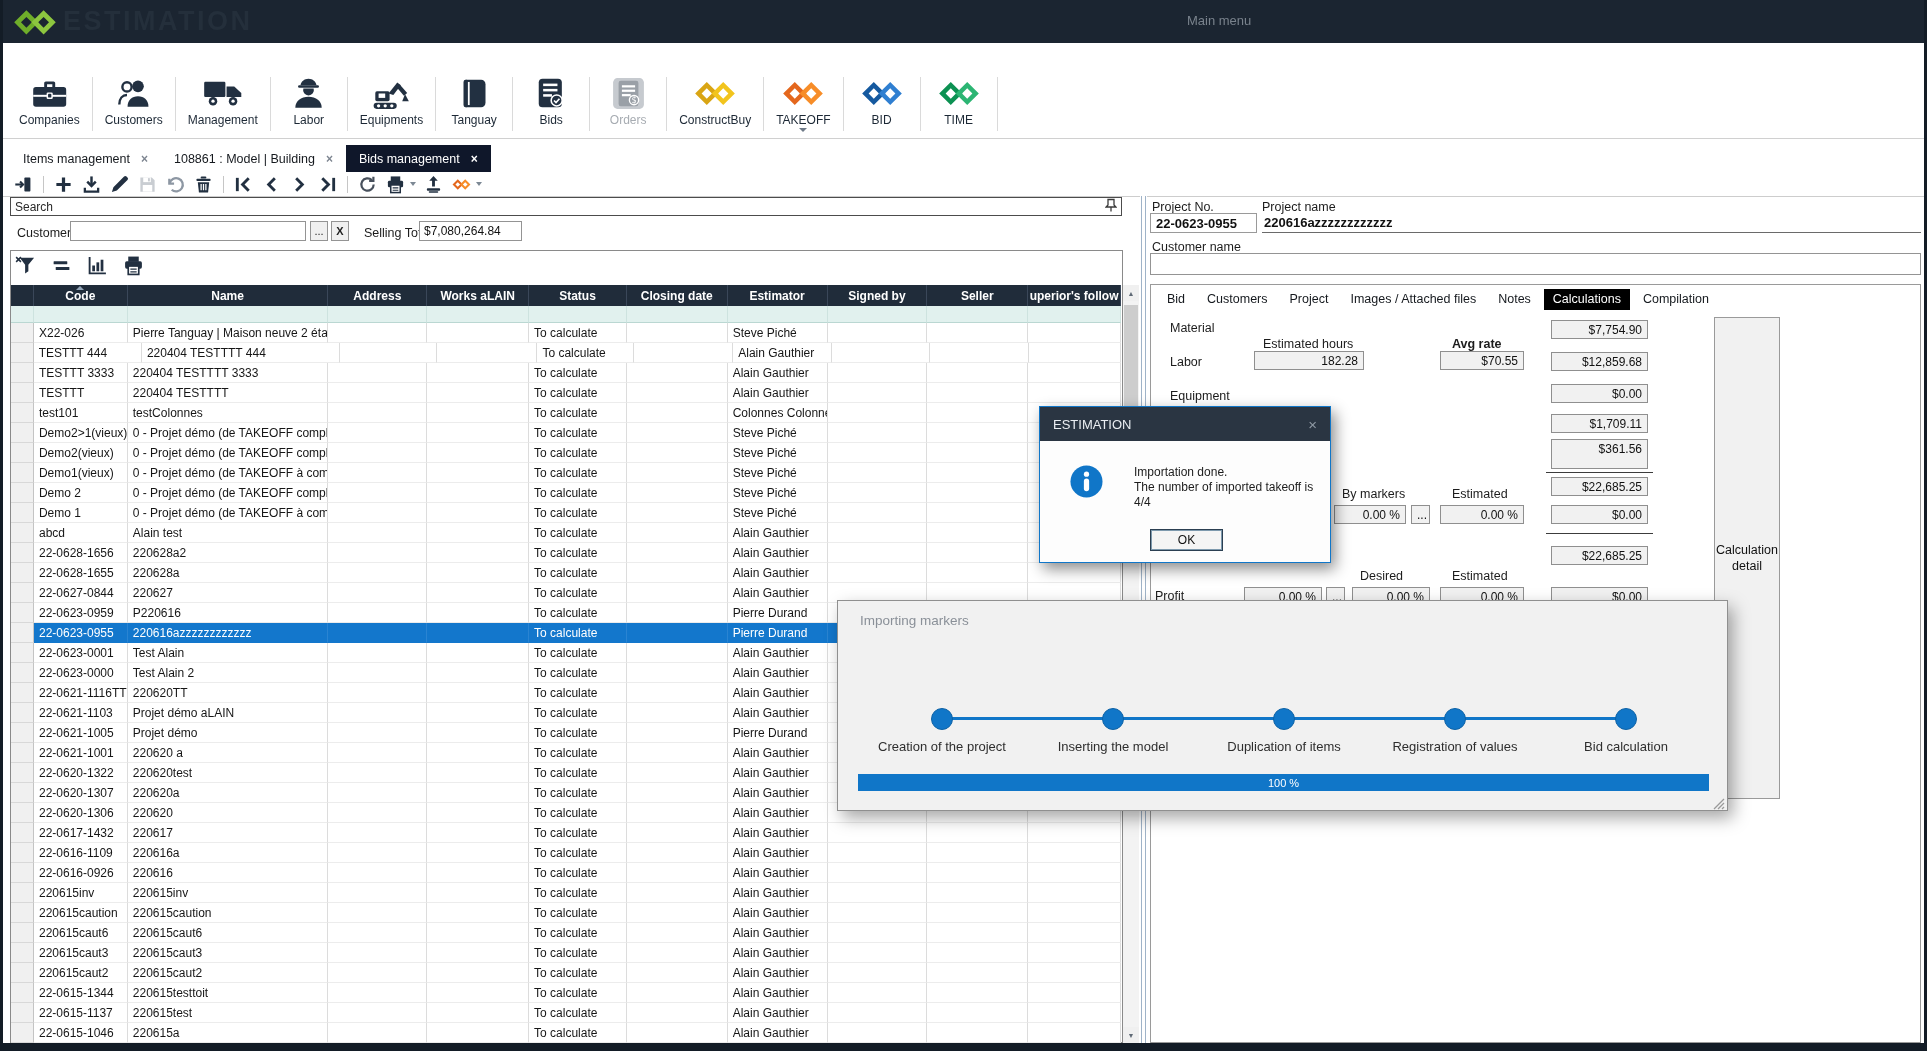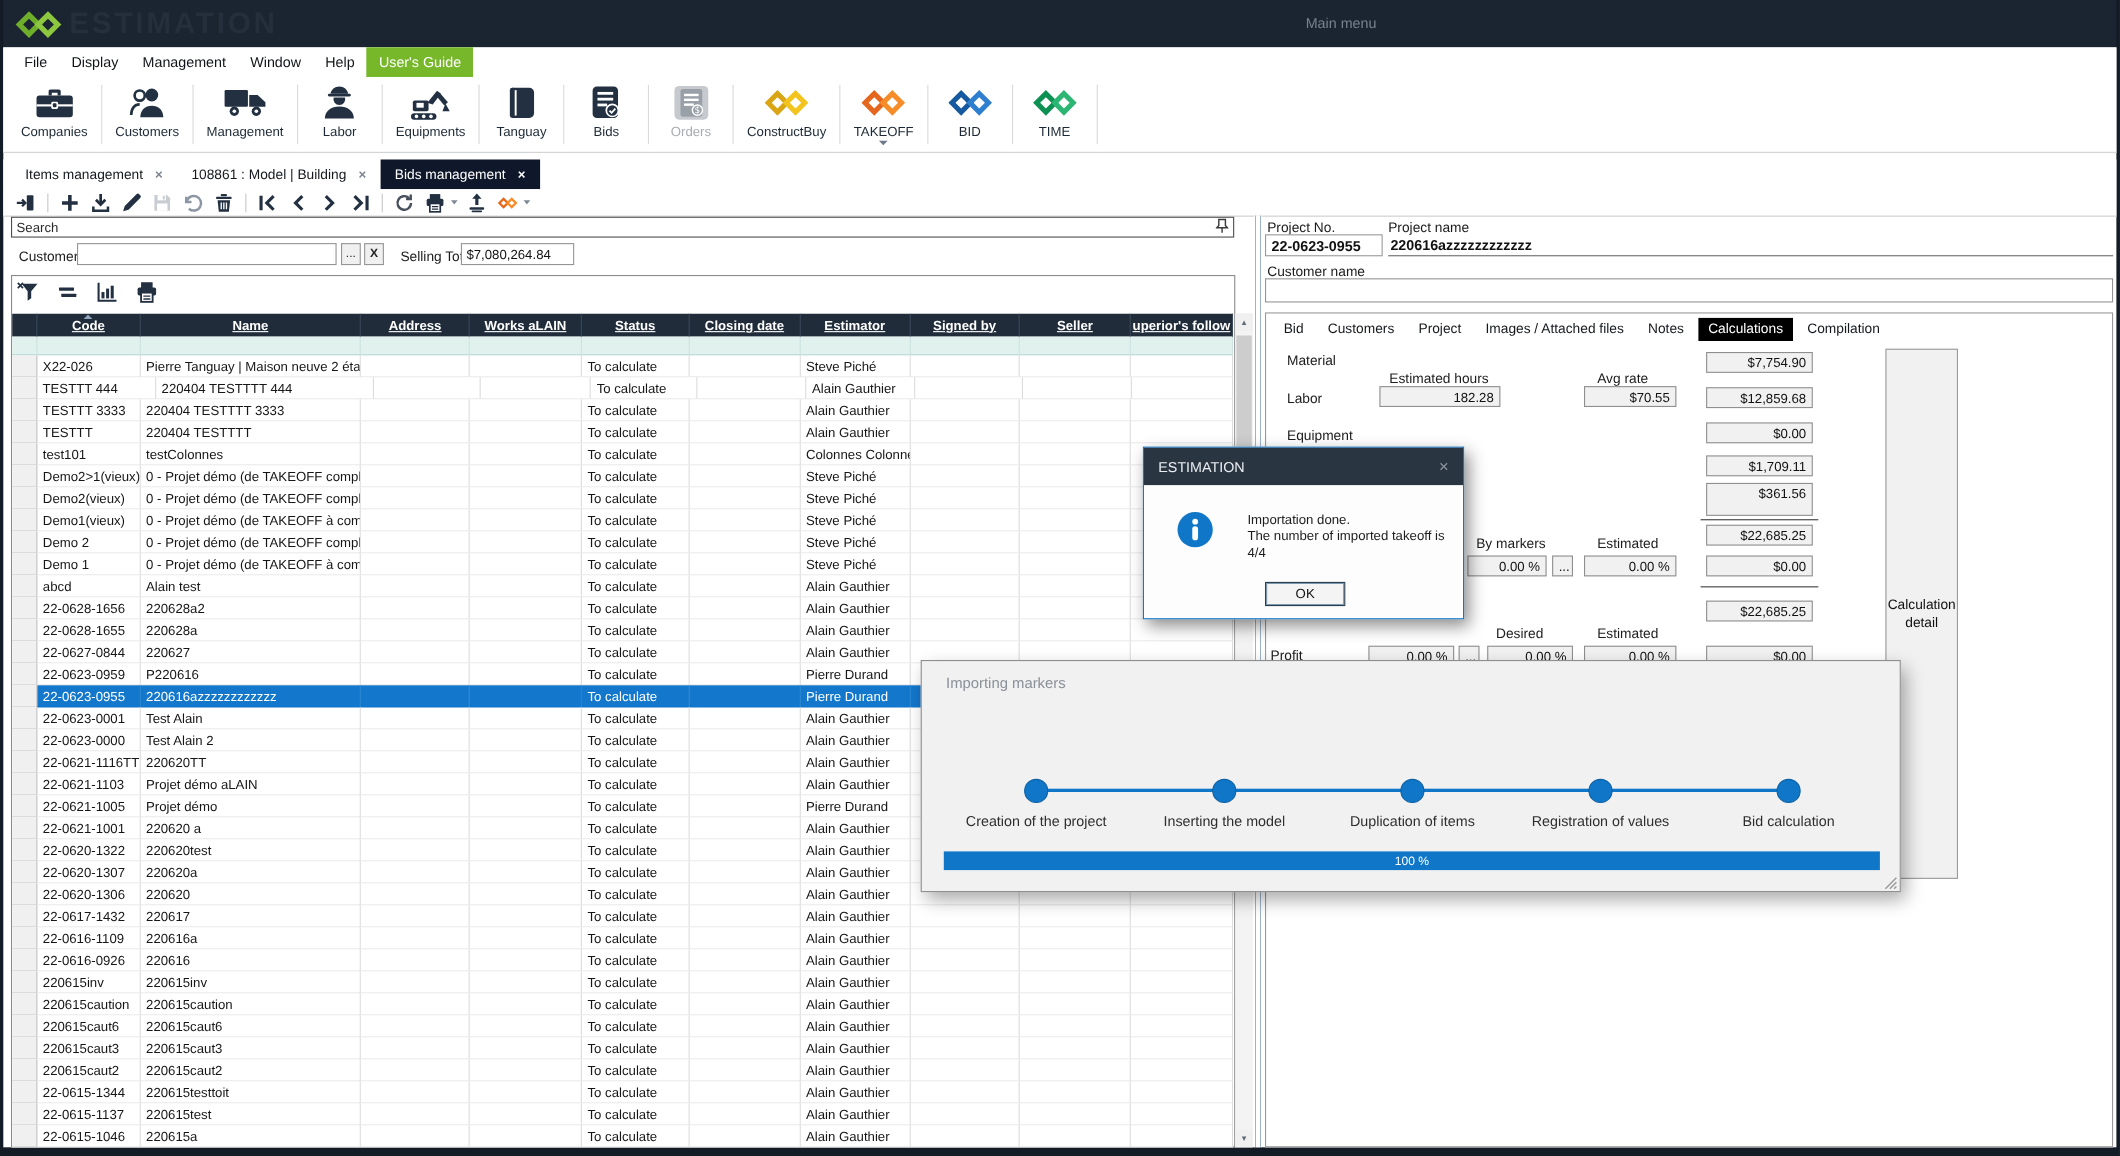--- a/index.html
+++ b/index.html
@@ -101,14 +101,6 @@
     <span class="abs tb-caption">Main menu</span>
   </div>
 
-  <div class="abs menubar" id="menubar">
-      <div class="mitem">File</div>
-      <div class="mitem">Display</div>
-      <div class="mitem">Management</div>
-      <div class="mitem">Window</div>
-      <div class="mitem">Help</div>
-      <div class="mitem mgreen">User's Guide</div>
-    </div>
 
   <div class="abs toolbar" id="main-toolbar">
       <div class="tbtn">

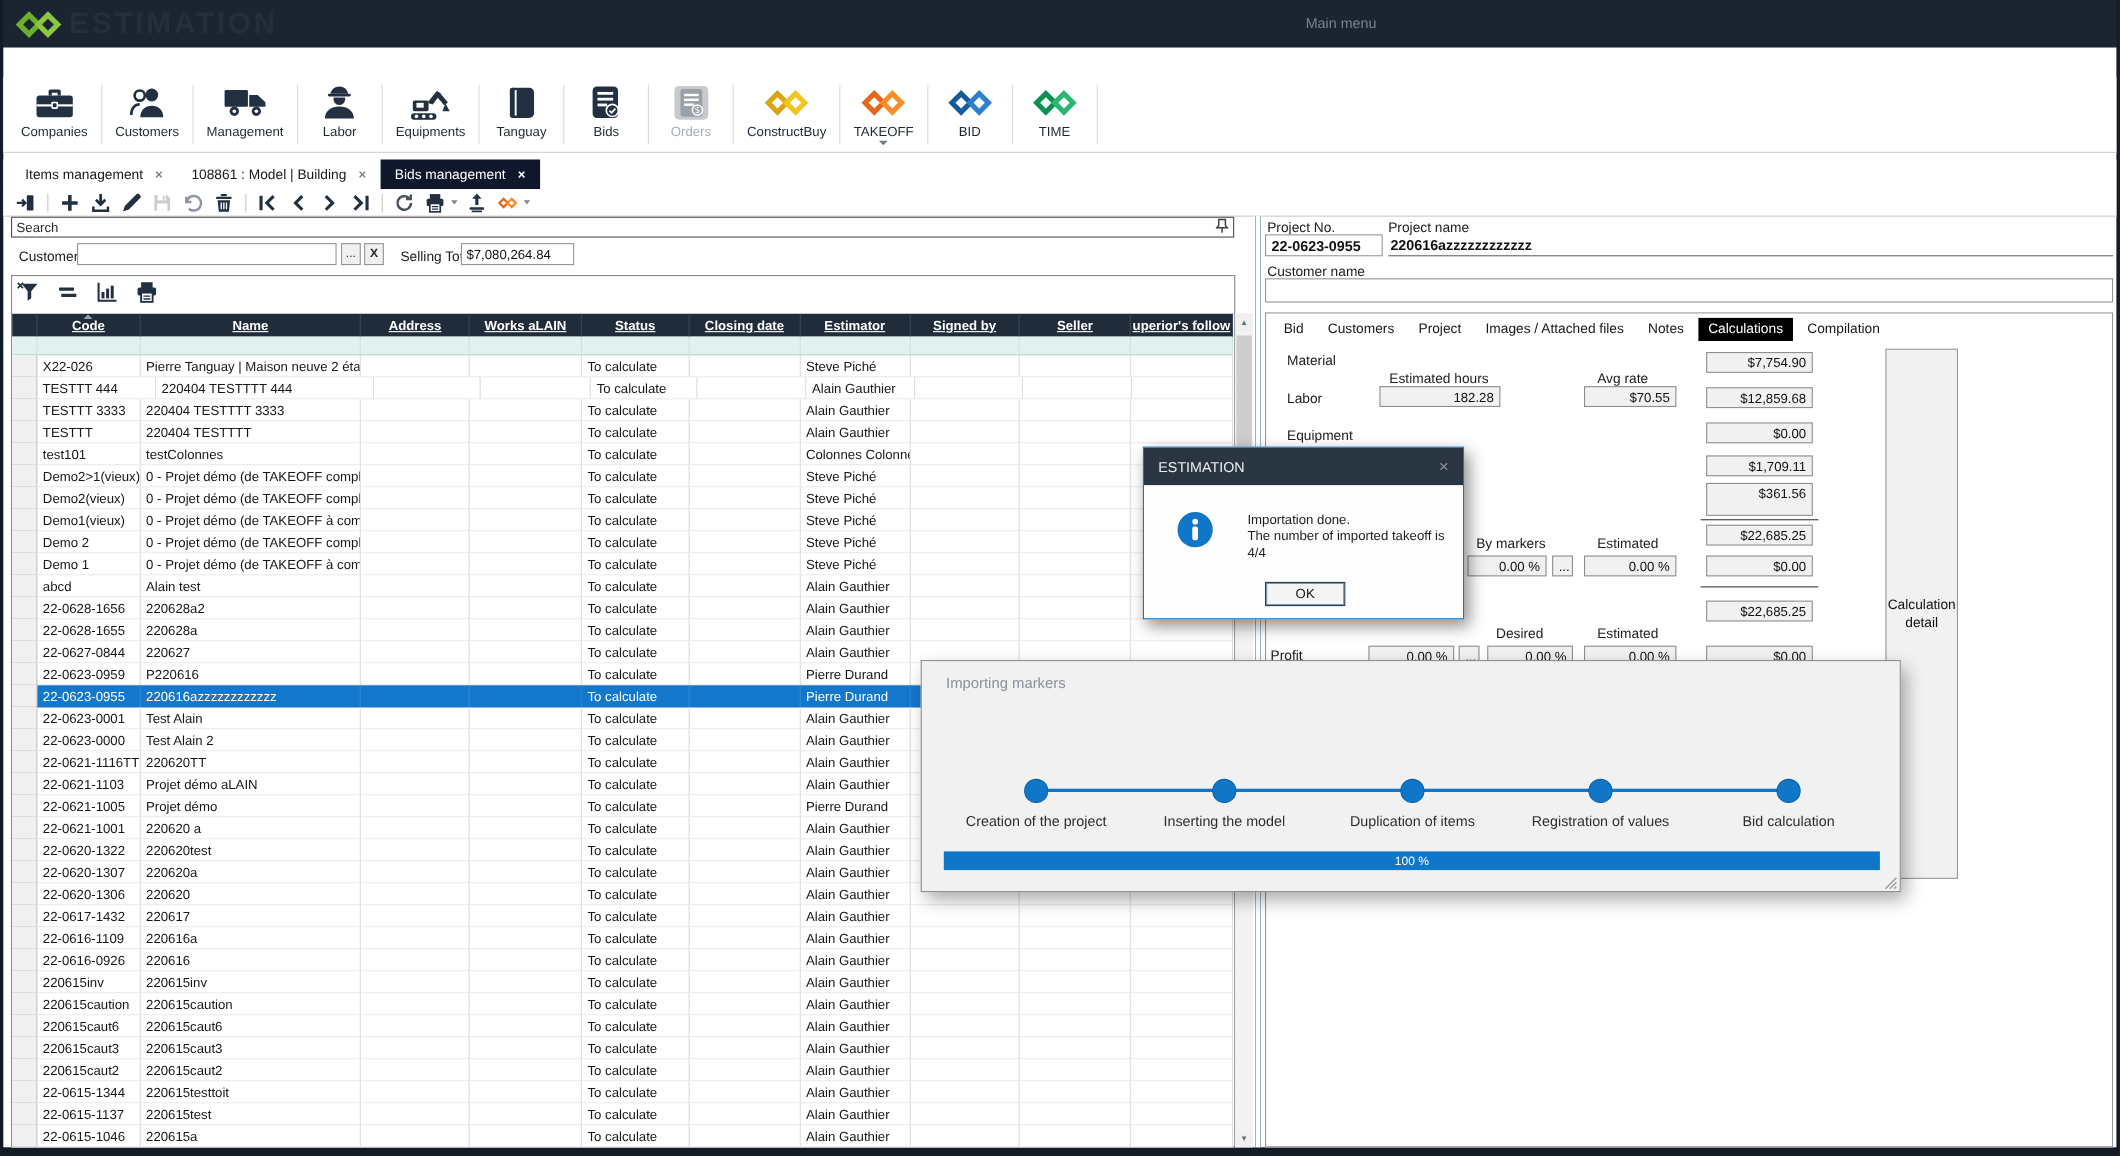--- a/index.html
+++ b/index.html
@@ -47,7 +47,7 @@
   .filtericons .ebtn svg{width:21px;height:21px;}
   .grid{left:11px;top:285px;width:1110px;height:758px;overflow:hidden;background:#fff;font-size:12px;}
   .g-header{display:flex;height:21px;background:#202c3a;color:#fff;font-weight:700;}
-  .g-hcell{display:flex;align-items:center;justify-content:center;border-right:1px solid #3a4759;box-sizing:border-box;overflow:hidden;white-space:nowrap;position:relative;text-decoration:underline;}
+  .g-hcell{display:flex;align-items:center;justify-content:center;border-right:1px solid #3a4759;box-sizing:border-box;overflow:hidden;white-space:nowrap;position:relative;}
   .g-sort{position:absolute;top:1px;left:50%;margin-left:-4px;width:0;height:0;border-left:4px solid transparent;border-right:4px solid transparent;border-bottom:4px solid #93a5b8;}
   .g-filter{display:flex;height:17px;background:#e1f1ee;}
   .g-fcell{border-right:1px solid #cde3df;border-bottom:1px solid #bad7d2;box-sizing:border-box;}

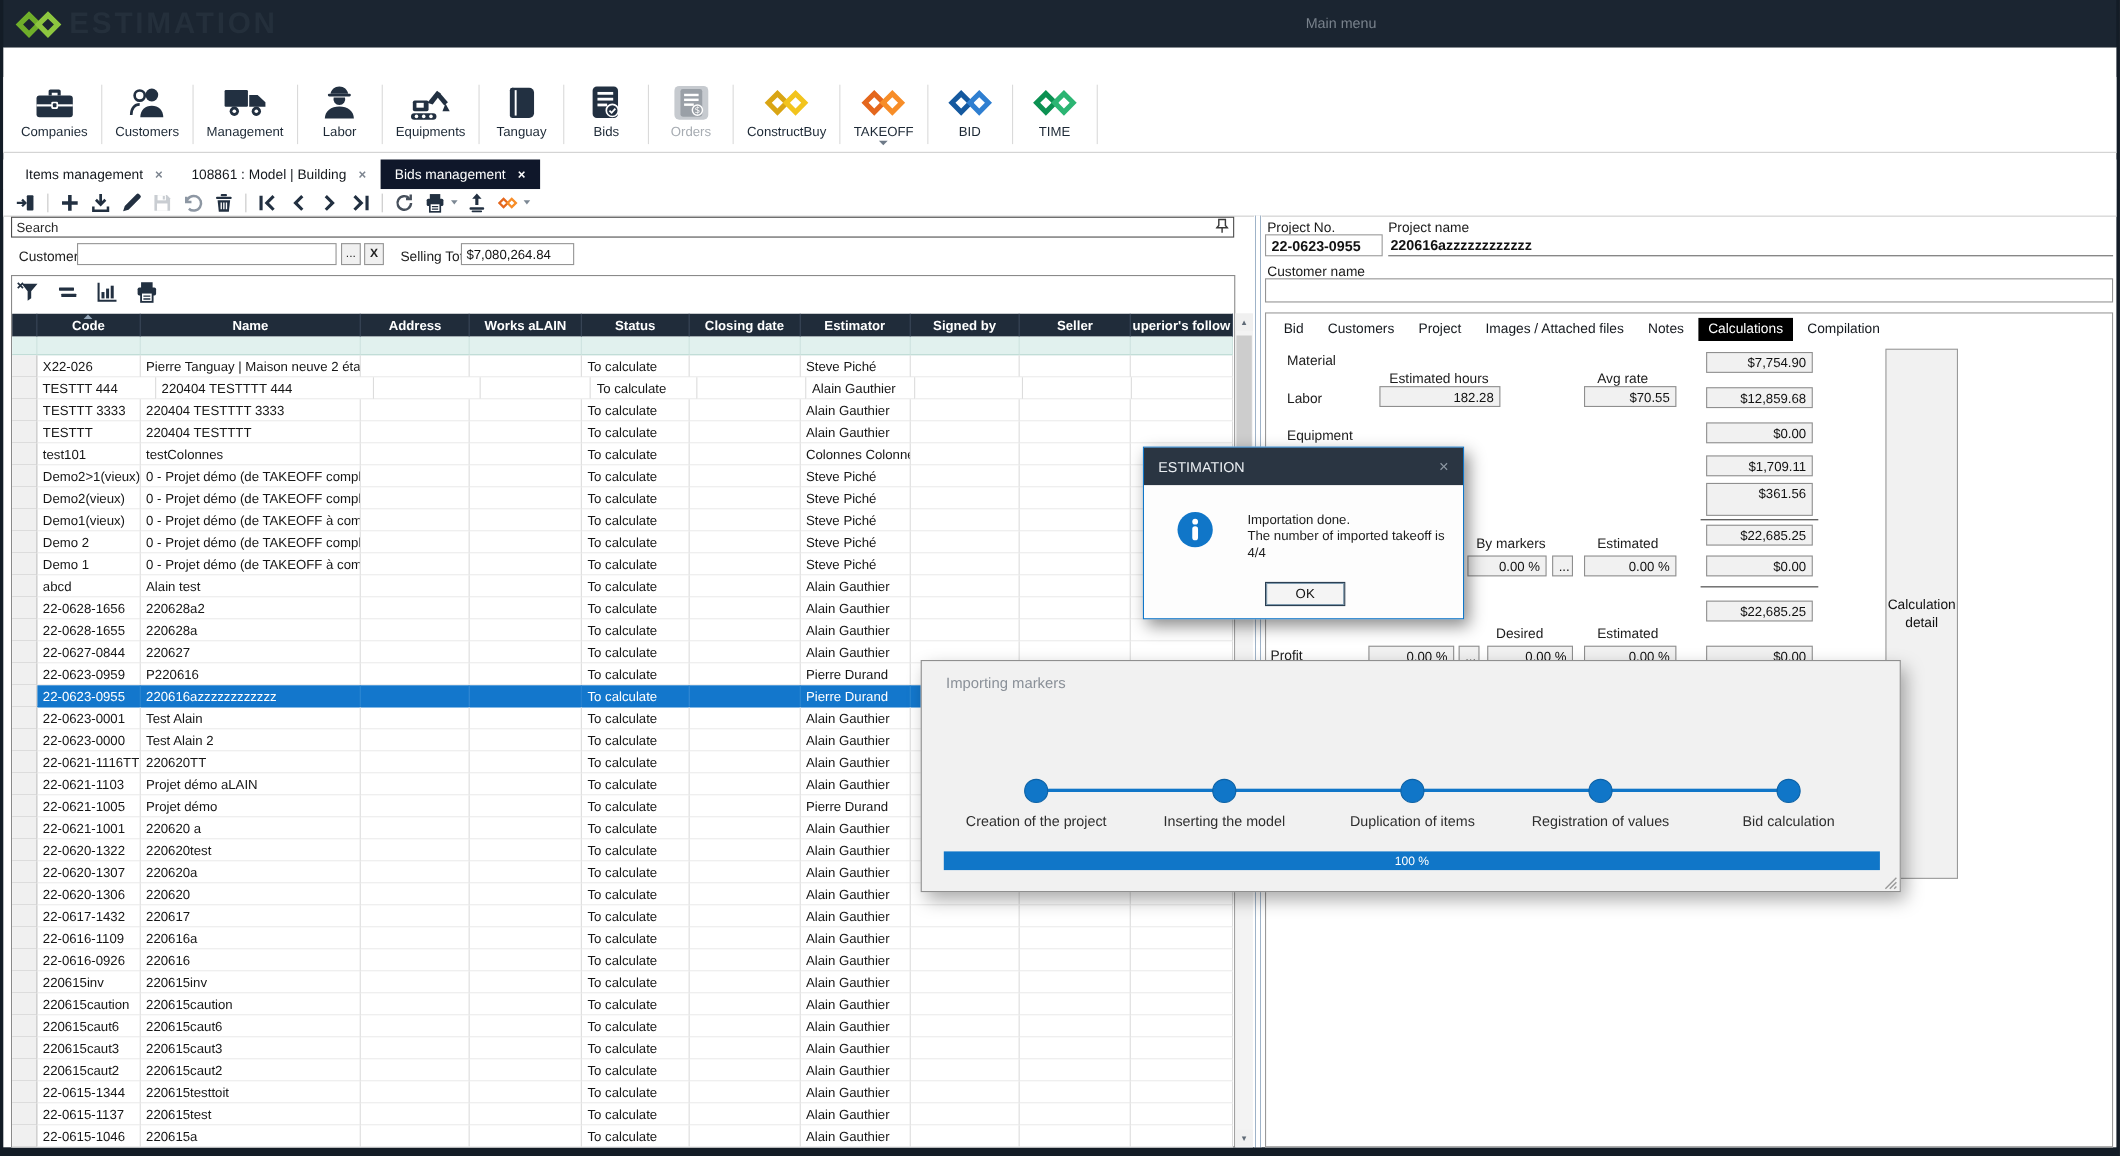--- a/index.html
+++ b/index.html
@@ -954,7 +954,7 @@
 
   <span class="lbl" style="left:1170px;top:321px;">Material</span>
   <span class="lbl" style="left:1263px;top:337px;">Estimated hours</span>
-  <span class="lbl" style="left:1452px;top:337px;">Avg rate</span>
+  <span class="lbl" style="left:1452px;top:337px;font-weight:bold;">Avg rate</span>
   <span class="lbl" style="left:1170px;top:355px;">Labor</span>
   <span class="lbl" style="left:1170px;top:389px;">Equipment</span>
   <span class="lbl" style="left:1342px;top:487px;">By markers</span>

